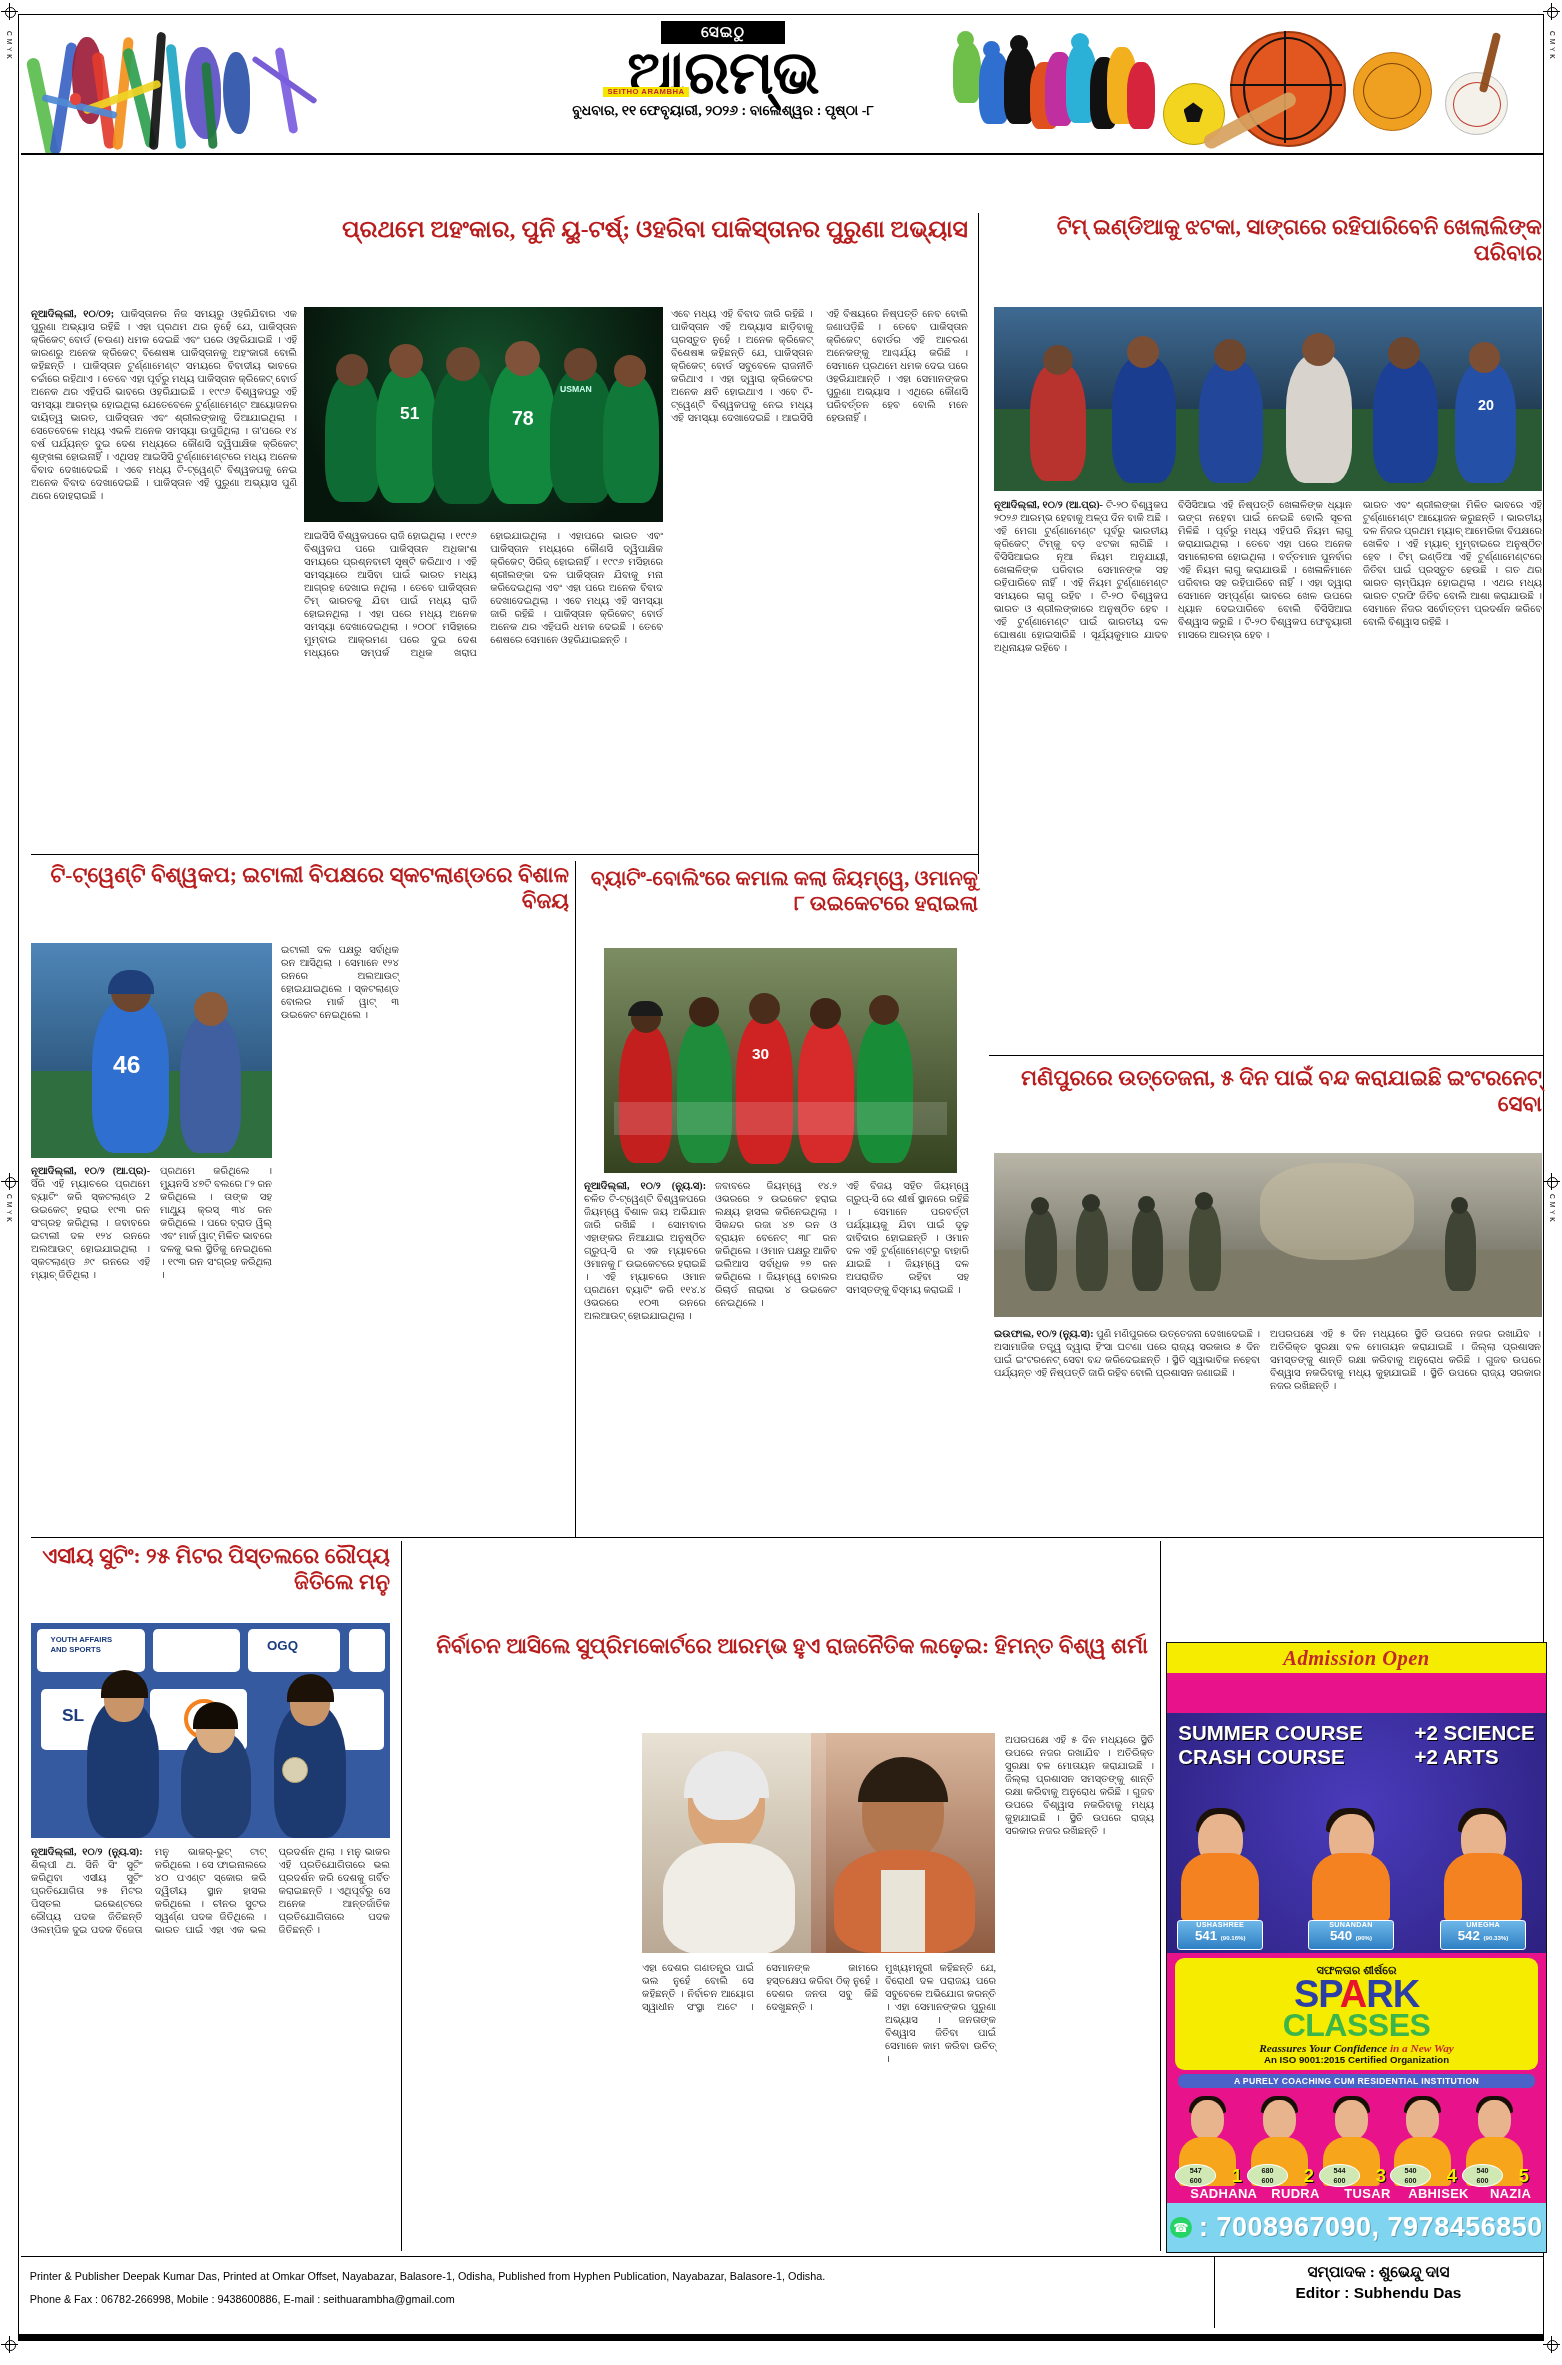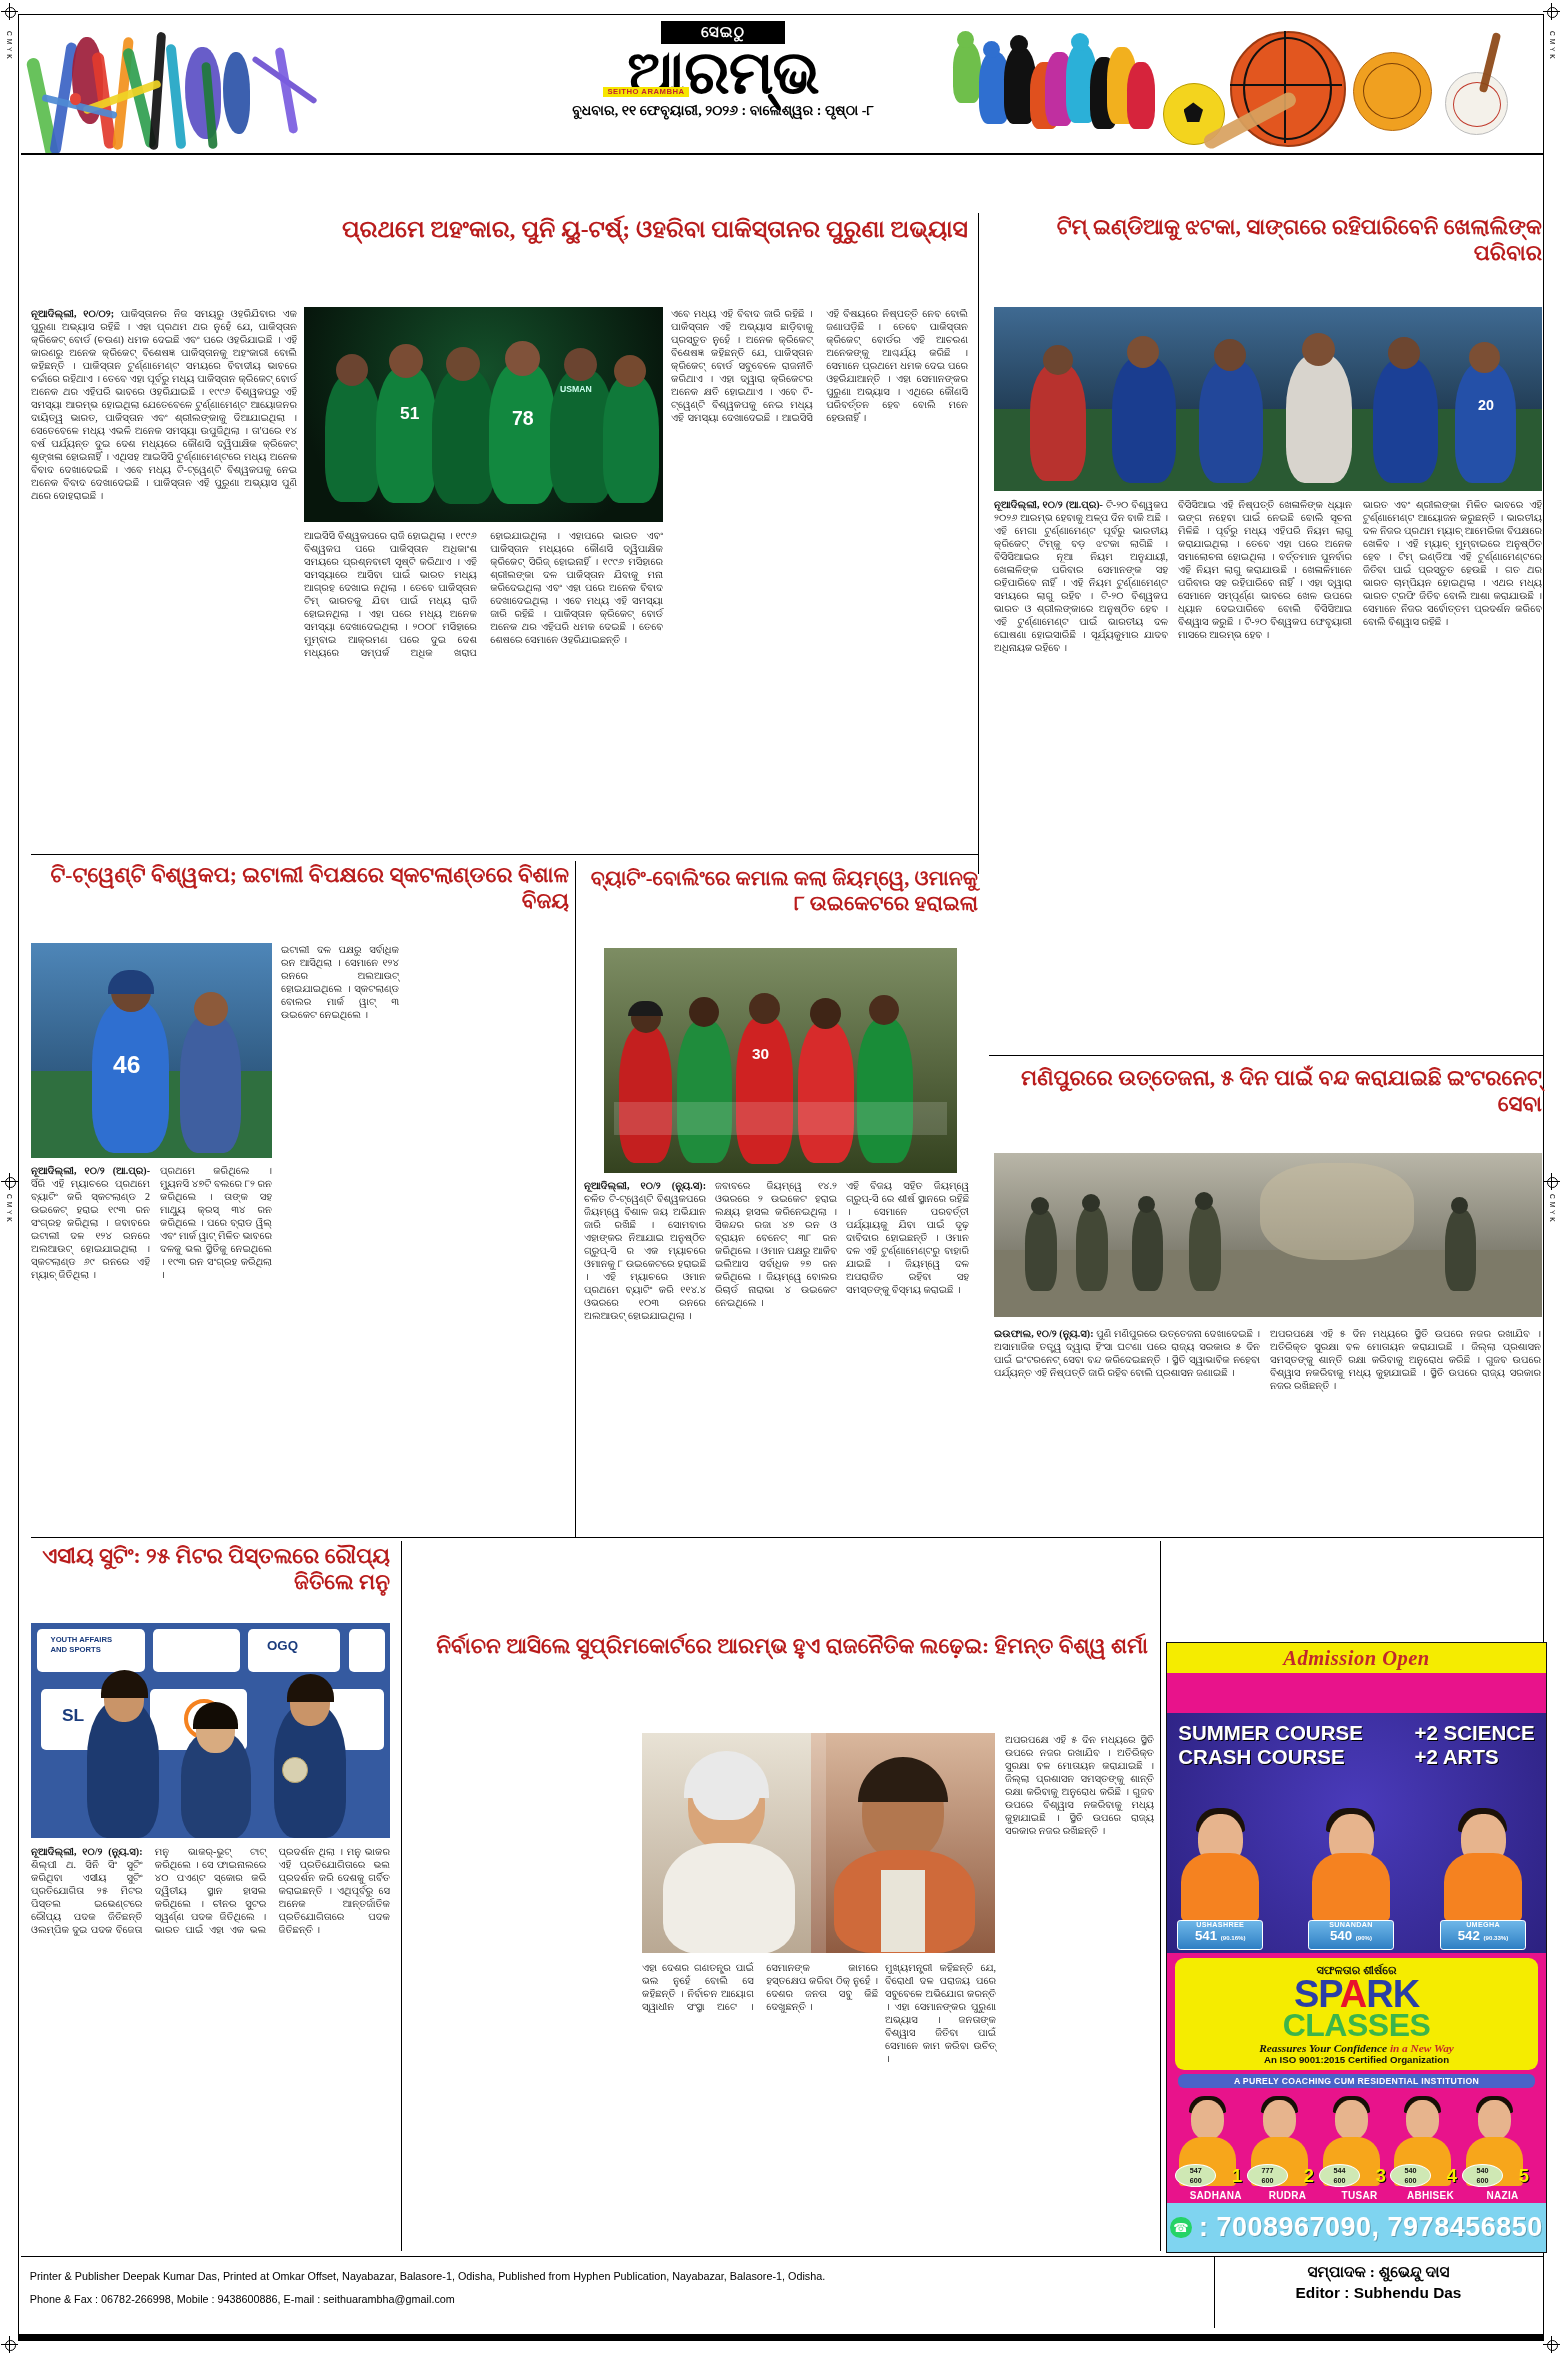--- a/index.html
+++ b/index.html
@@ -619,7 +619,7 @@
         <div class="hair"></div>
           <div class="face"></div>
           <div class="torso"></div>
-        <div class="score"><span>777</span><br><span>600</span></div>
+        <div class="score"><span>680</span><br><span>600</span></div>
         <div class="rank">2</div>
         <div class="nm">RUDRA</div>
       </div>

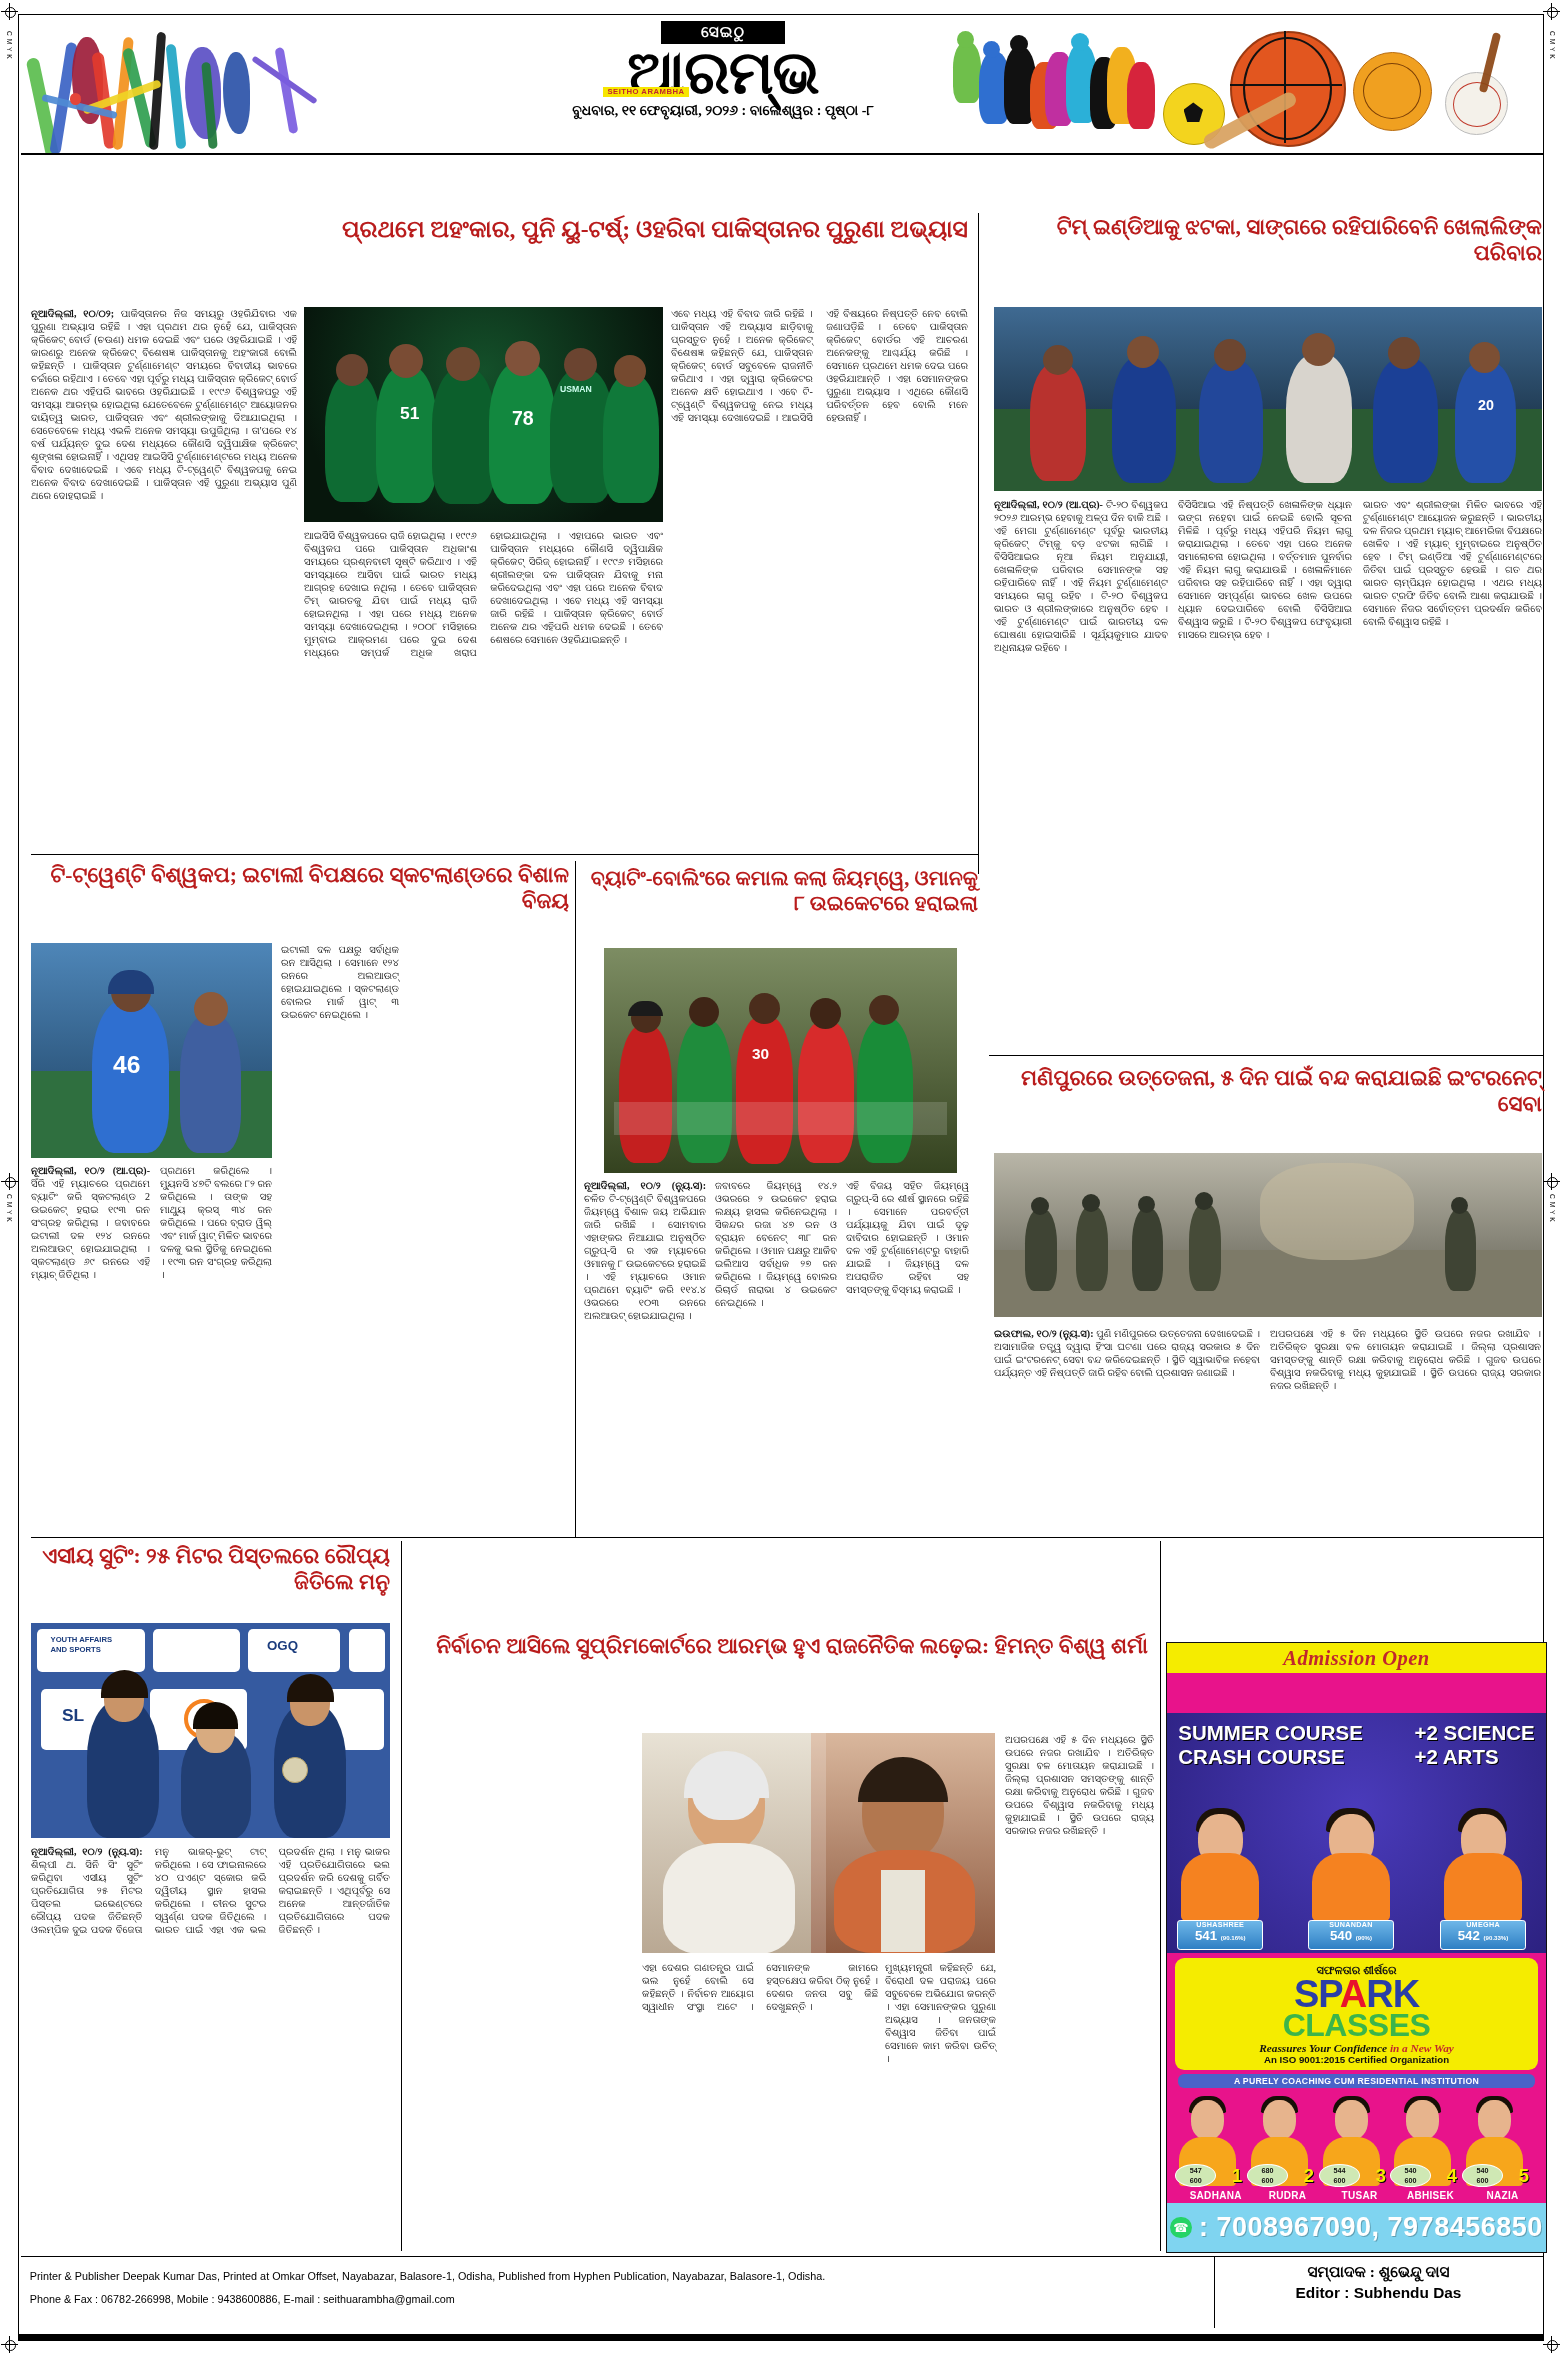--- a/index.html
+++ b/index.html
@@ -196,7 +196,7 @@
     color:#f5ec00;text-shadow:1px 1px 0 #000;line-height:18.4px;
   }
   .tp .nm{
-    position:absolute;bottom:0;left:8px;width:100%;color:#fff;font-size:10px;
+    position:absolute;bottom:0;left:16px;width:100%;color:#fff;font-size:13px;
     font-weight:700;letter-spacing:0.3px;
   }
   .ad-phone{

